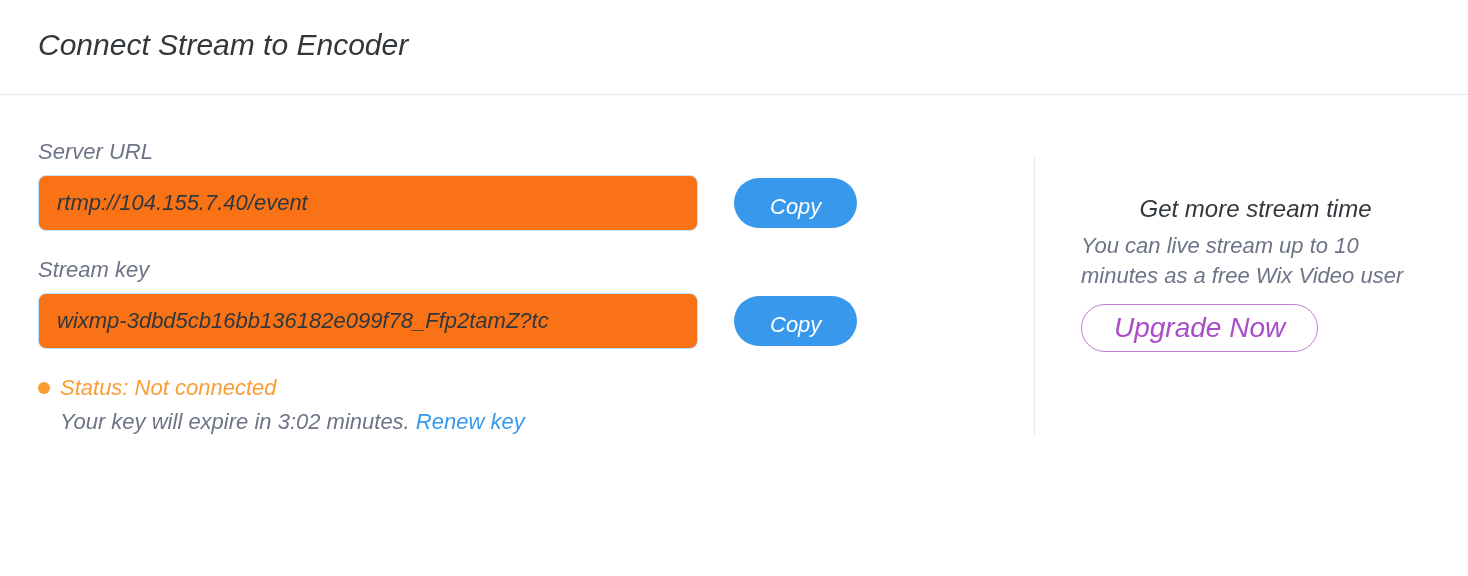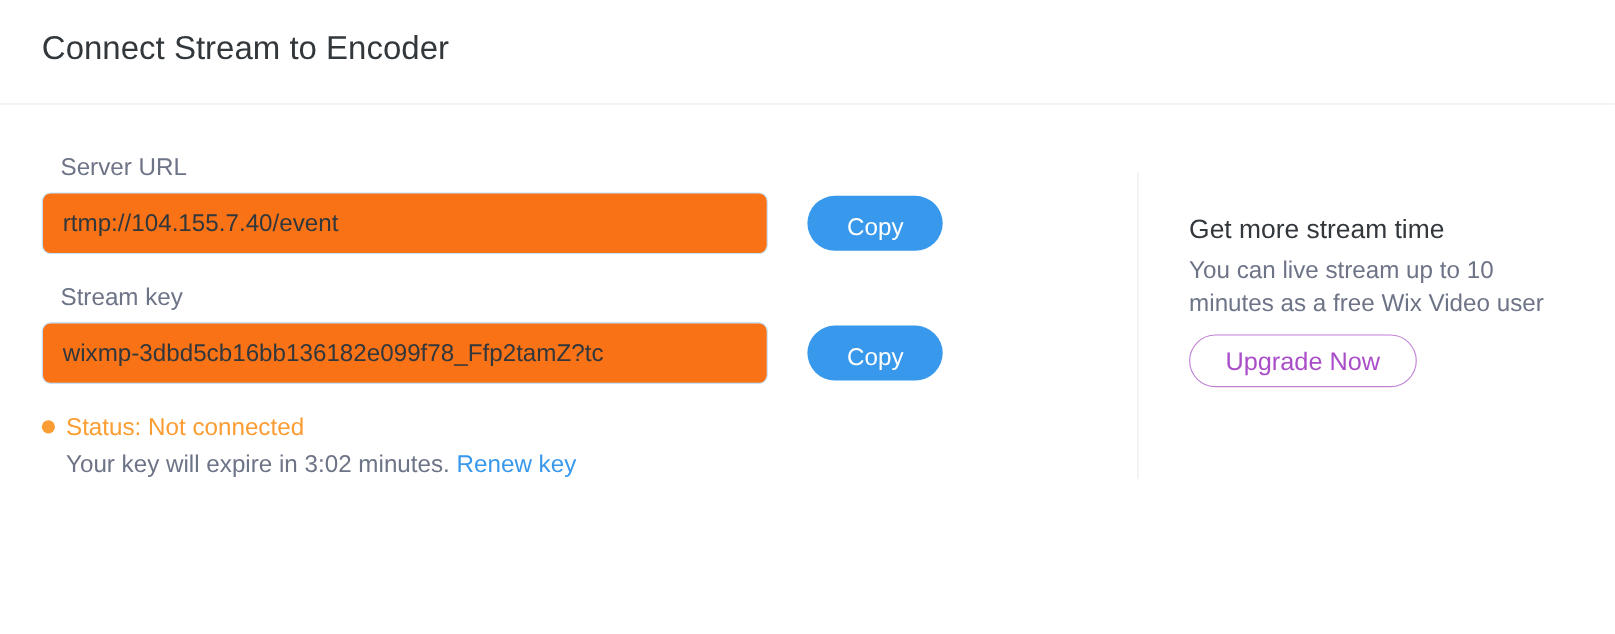--- a/index.html
+++ b/index.html
@@ -6,6 +6,7 @@
       margin: 0;
       padding: 0;
       box-sizing: border-box;
+      font-style: italic;
     }
     body {
       font-family: -apple-system, BlinkMacSystemFont, "Helvetica Neue", Helvetica, Arial, sans-serif;

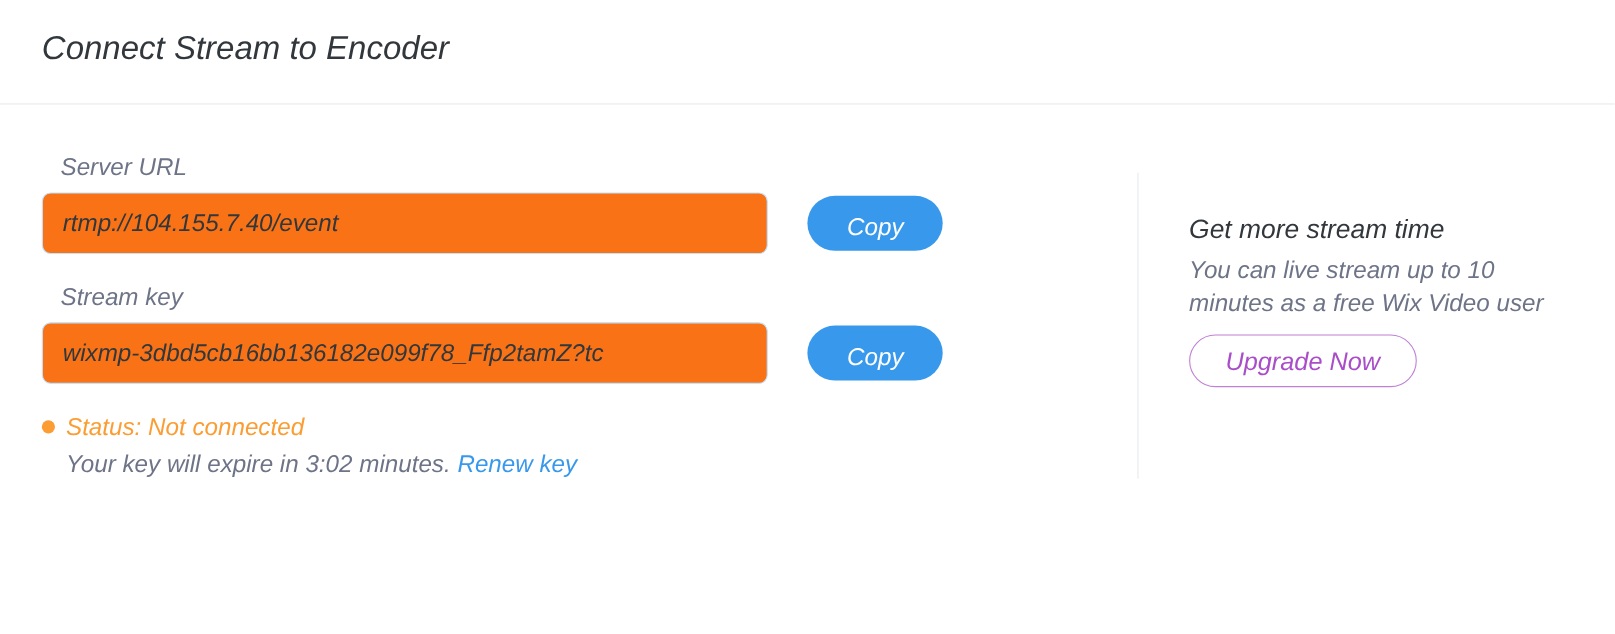--- a/index.html
+++ b/index.html
@@ -52,7 +52,6 @@
       color: #6e7487;
       margin-bottom: 10px;
       display: block;
-      margin-left: 17px;
     }
     .field-row {
       display: flex;

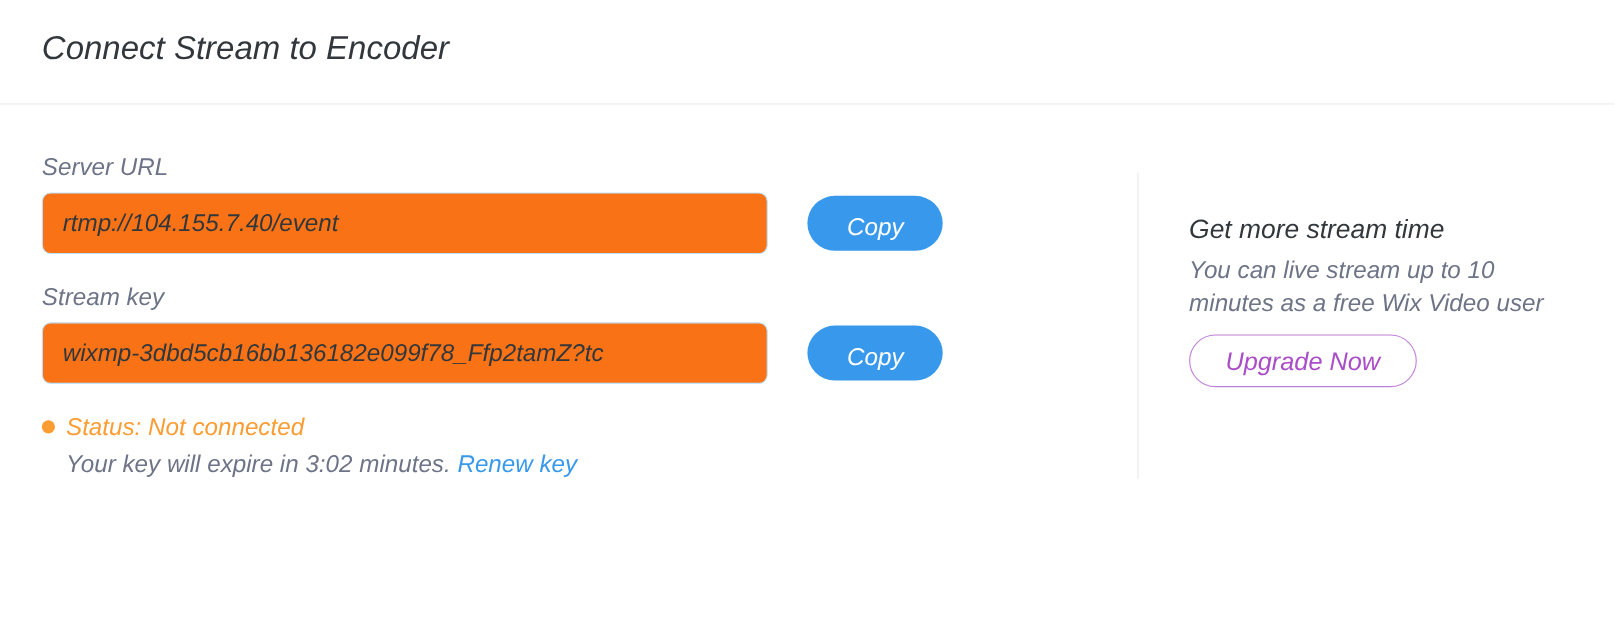--- a/index.html
+++ b/index.html
@@ -128,6 +128,7 @@
       font-weight: 400;
       color: #32373c;
       margin-bottom: 8px;
+      text-align: center;
     }
     .right-text {
       font-size: 22px;

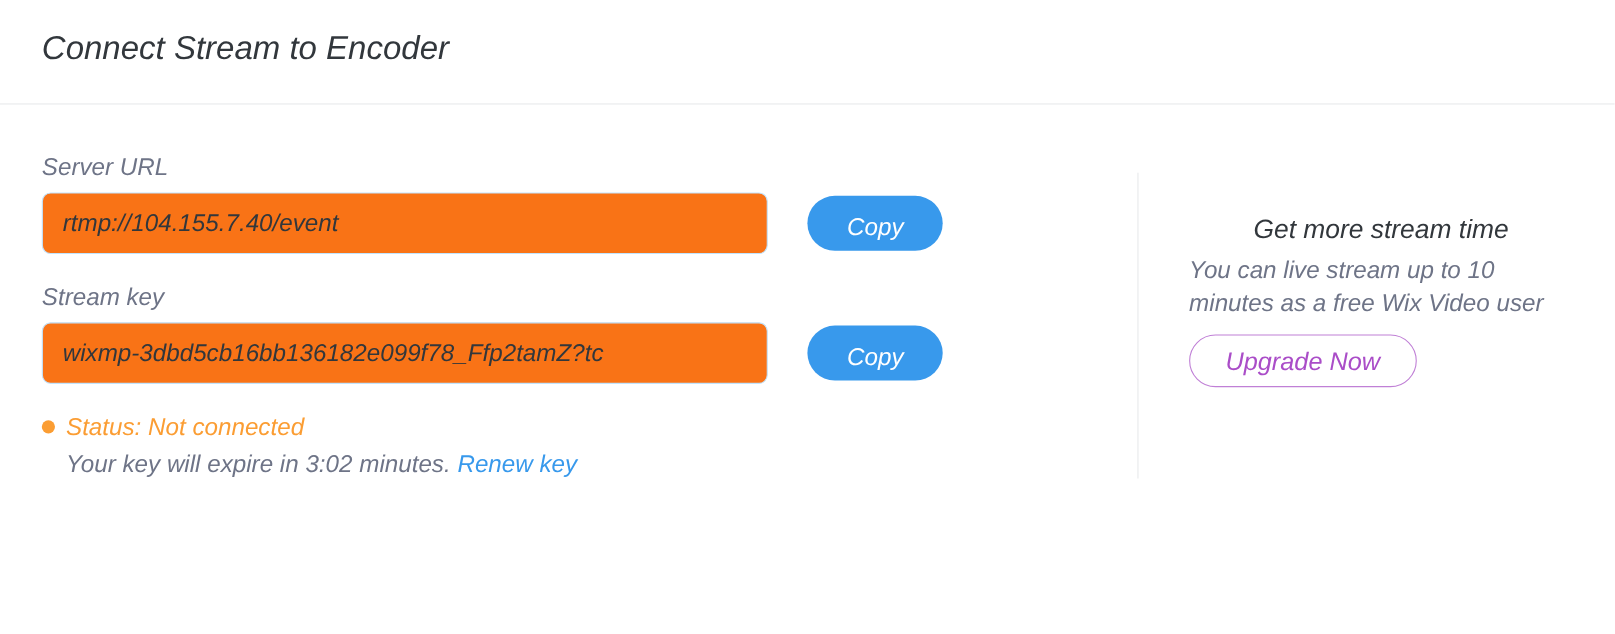--- a/index.html
+++ b/index.html
@@ -144,7 +144,7 @@
       border-radius: 28px;
       padding: 0 32px;
       height: 48px;
-      font-size: 23px;
+      font-size: 28px;
       font-weight: 300;
       cursor: pointer;
       font-family: inherit;

